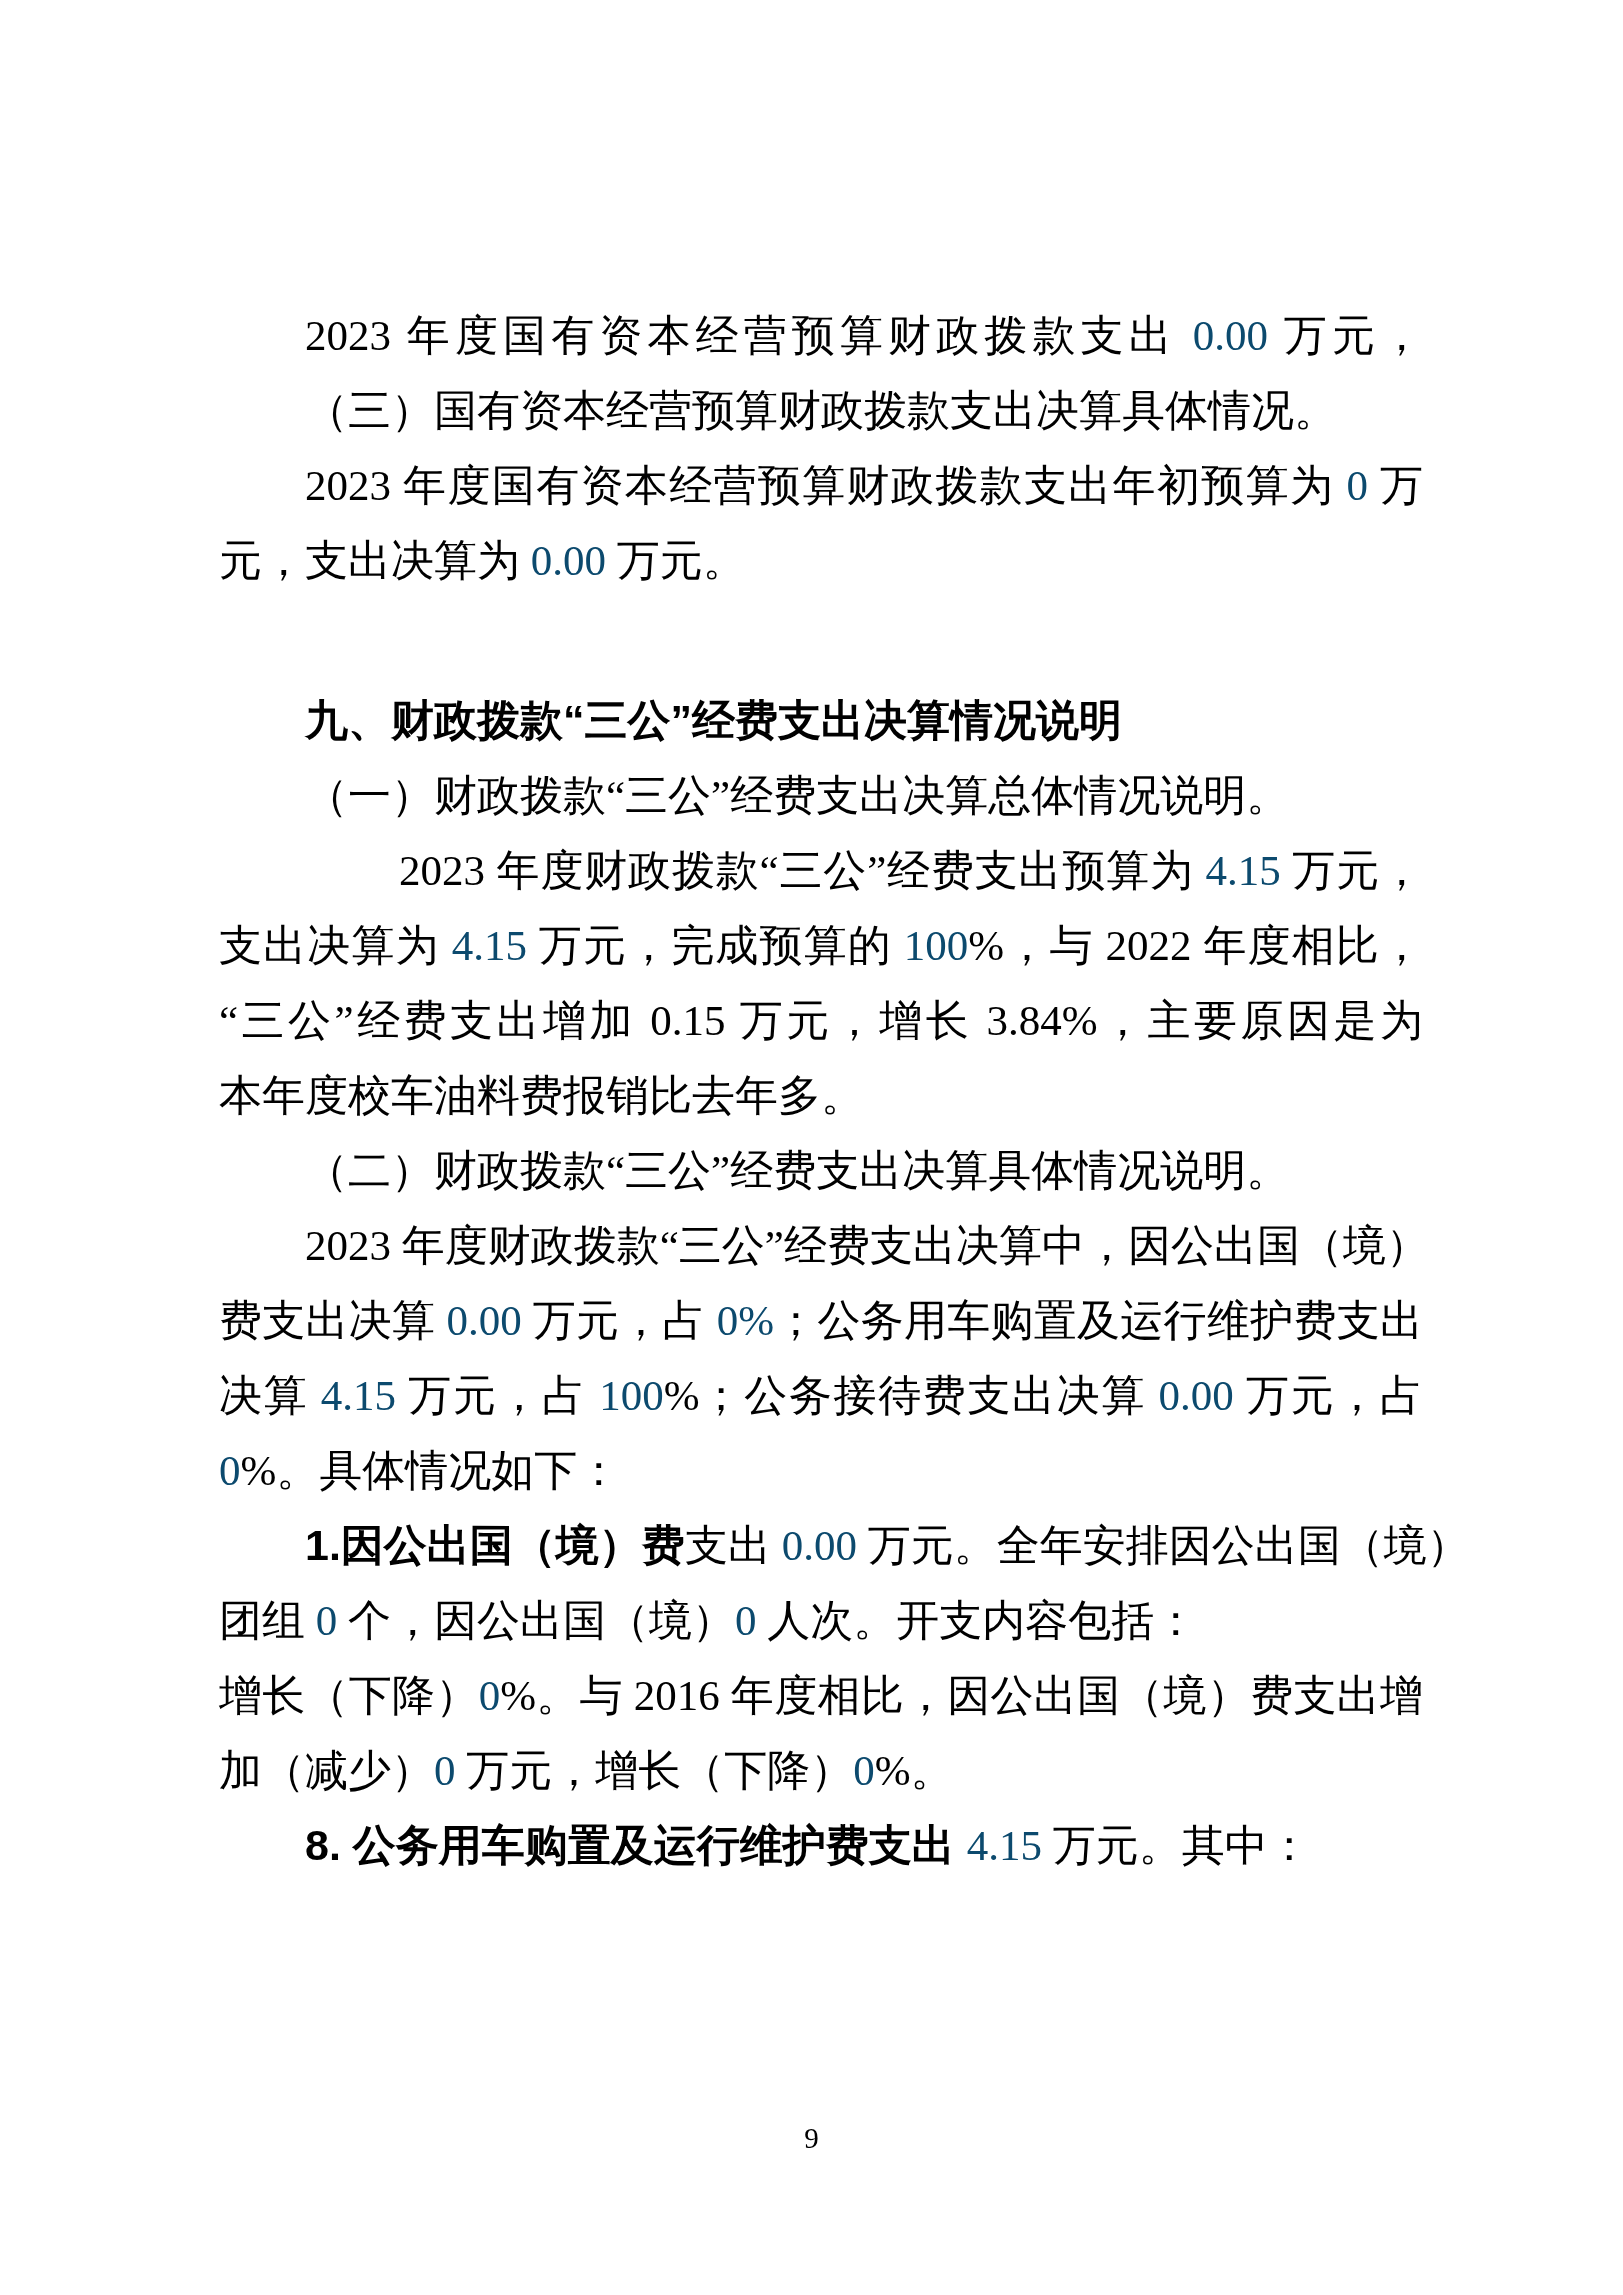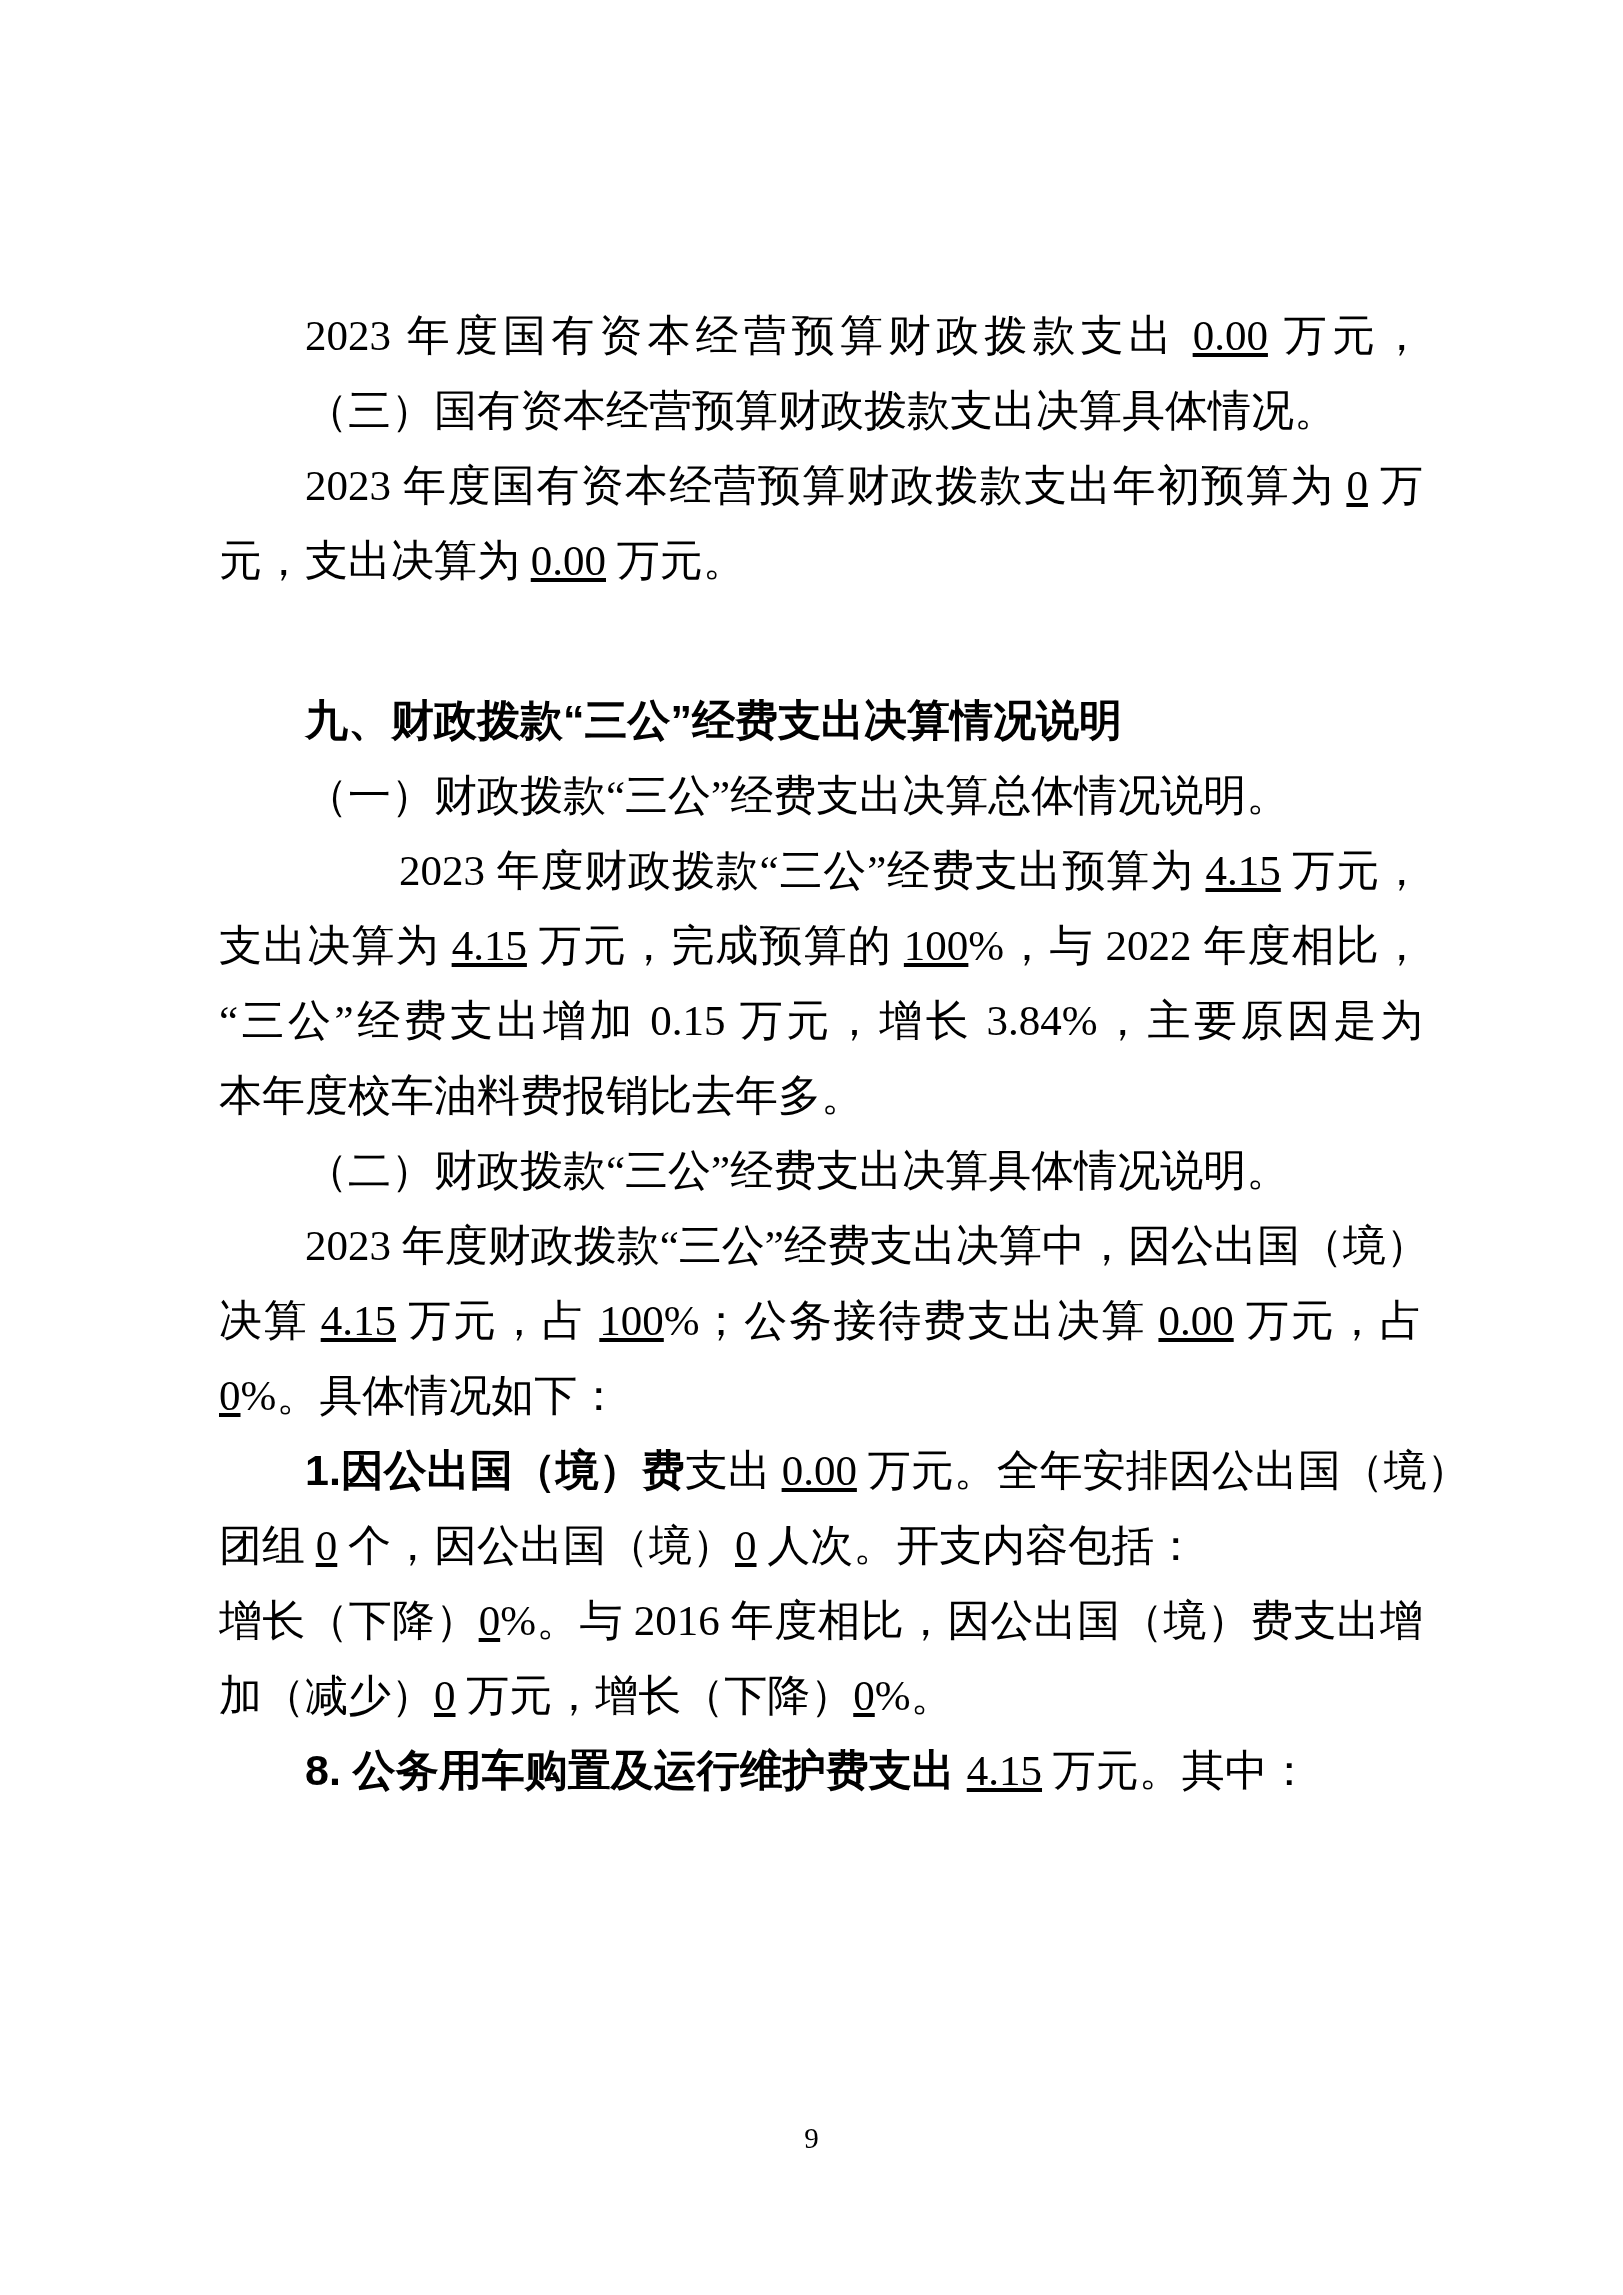--- a/index.html
+++ b/index.html
@@ -41,7 +41,7 @@
     font-family: Liberation Sans, sans-serif;
     font-weight: 700;
   }
-  .red { color: #000000; text-decoration: underline; }
+  .red { color: #0c4a6e; }
   #footer {
     position: absolute;
     top: 2119px;

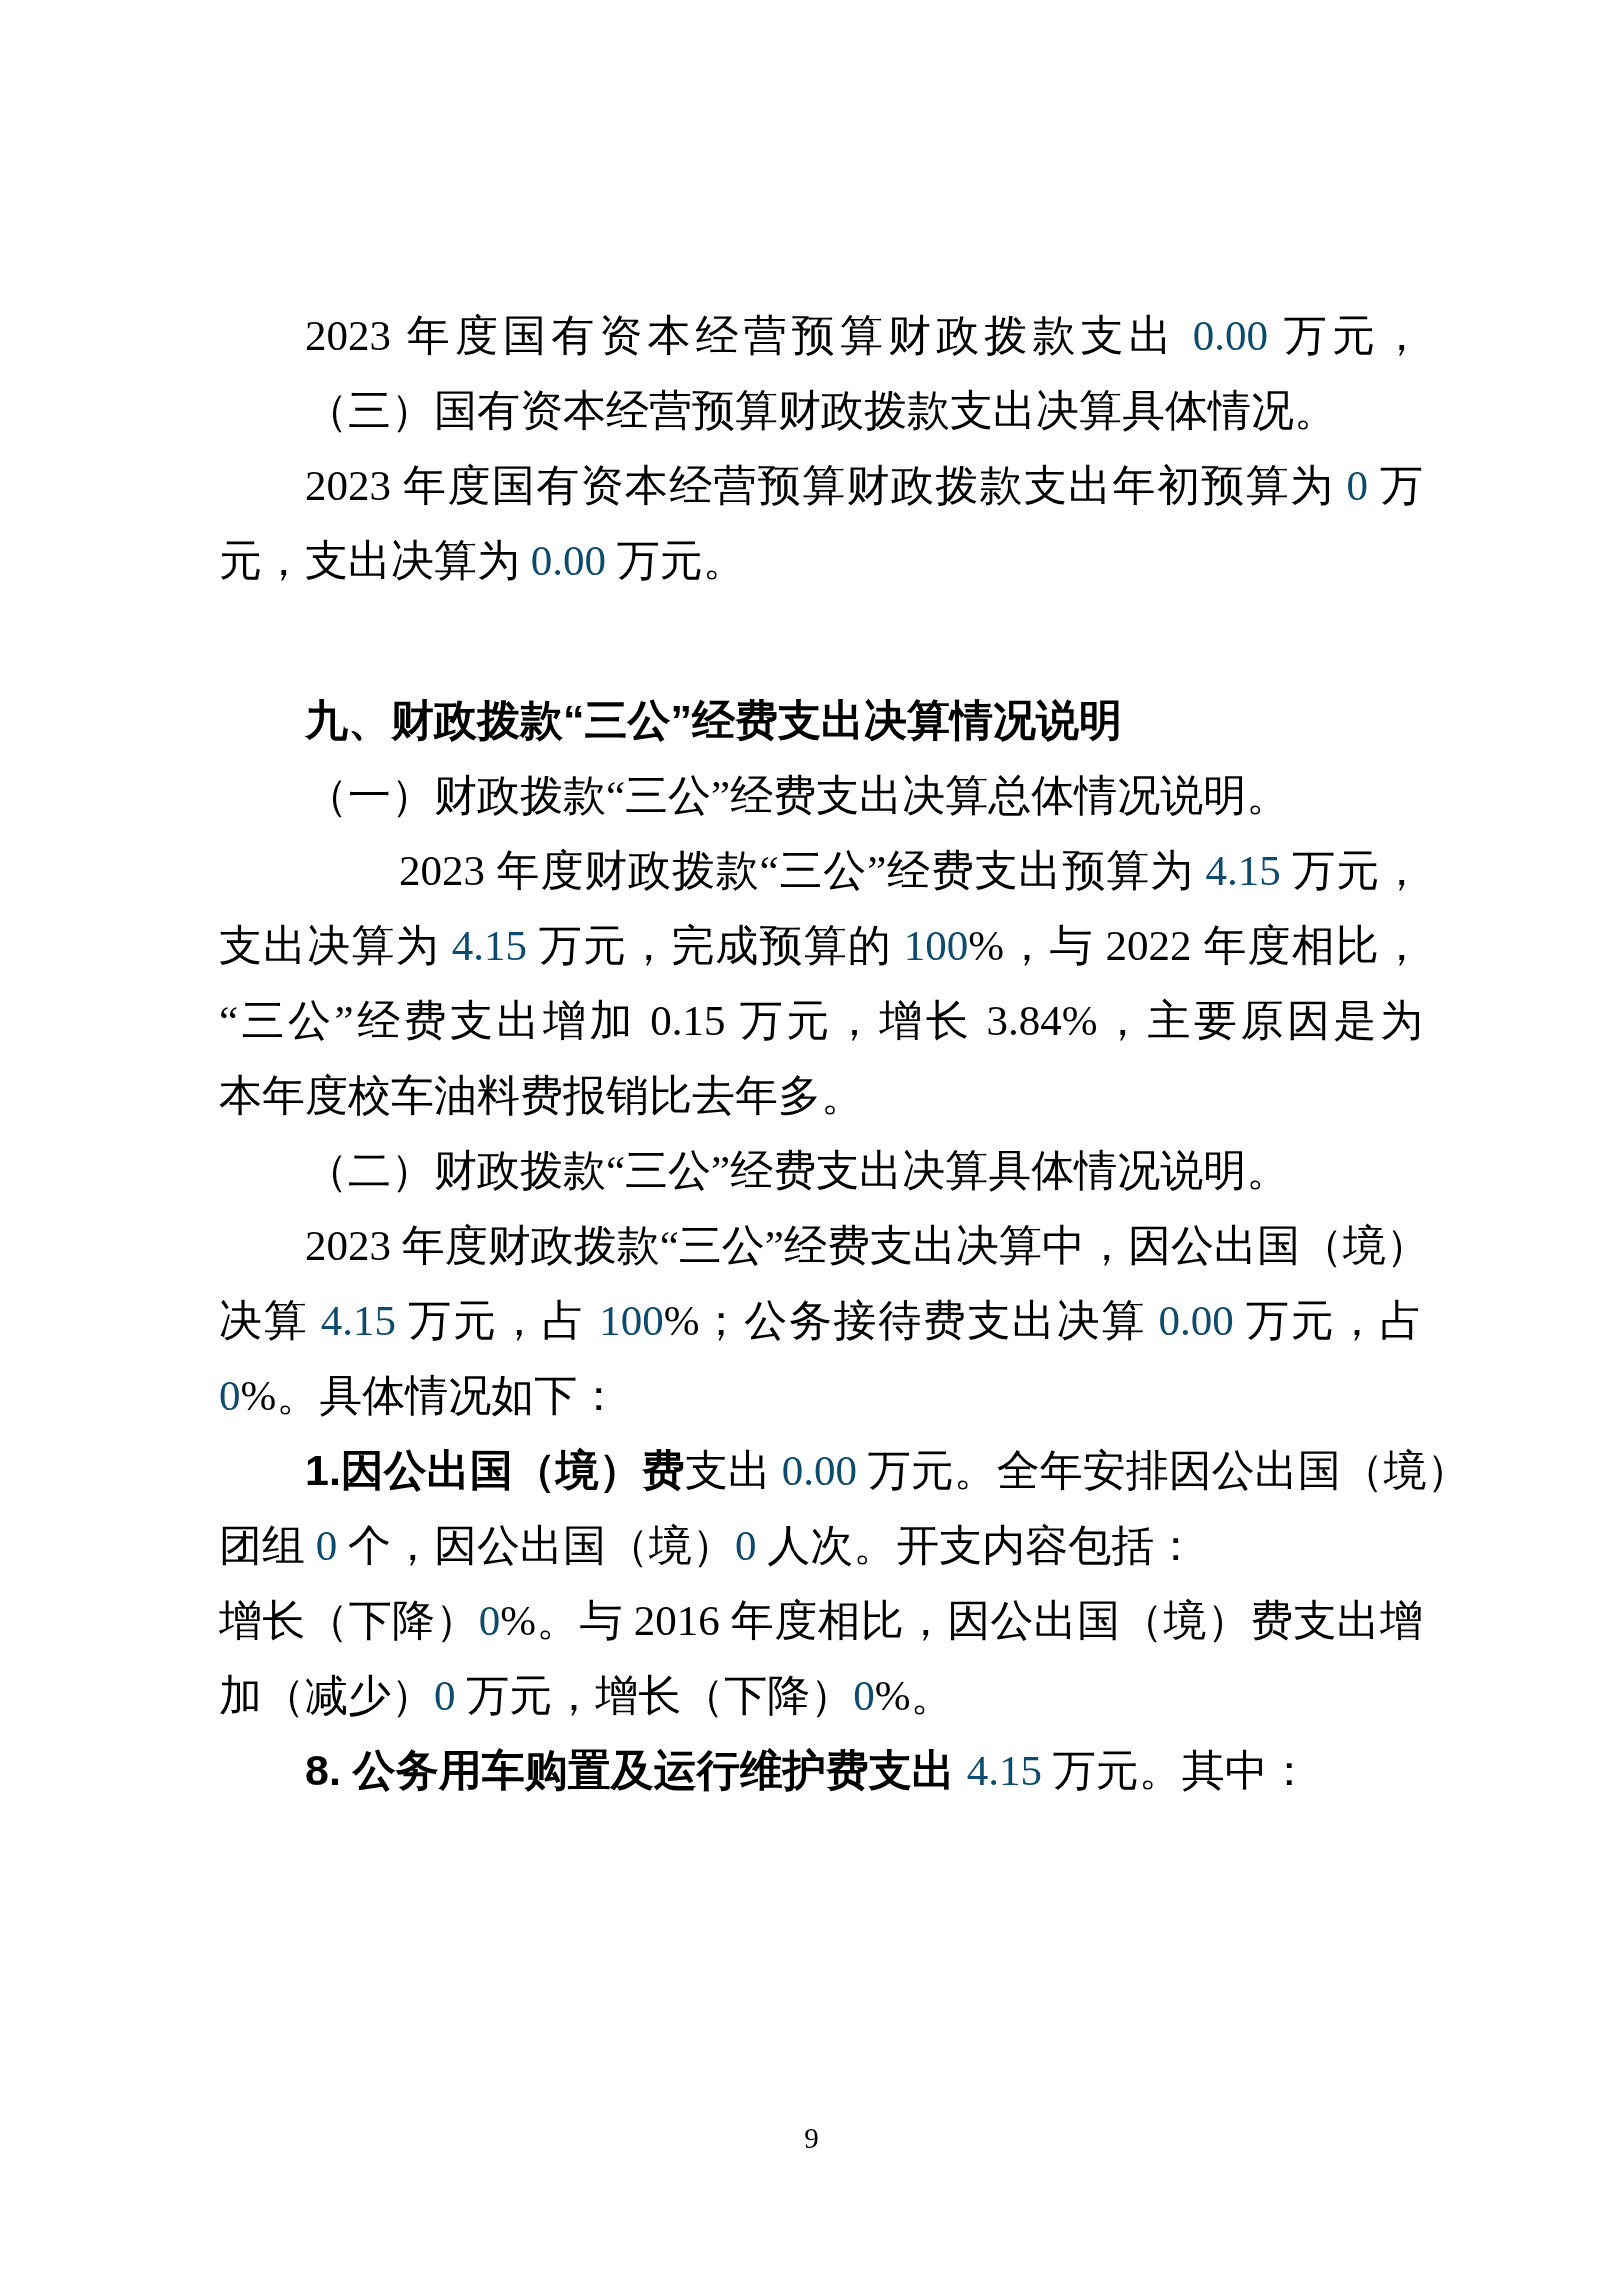--- a/index.html
+++ b/index.html
@@ -68,6 +68,7 @@
     <div class="line"><span>本年度校车油料费报销比去年多。</span></div>
     <div class="line indent"><span>（二）财政拨款“三公”经费支出决算具体情况说明。</span></div>
     <div class="line jf indent"><span>2023 年度财政拨款“三公”经费支出决算中，因公出国（境）</span></div>
+    <div class="line jf"><span>费支出决算 </span><span class="red">0.00</span><span> 万元，占 </span><span class="red">0%</span><span>；公务用车购置及运行维护费支出</span></div>
     <div class="line jf"><span>决算 </span><span class="red">4.15</span><span> 万元，占 </span><span class="red">100</span><span>%；公务接待费支出决算 </span><span class="red">0.00</span><span> 万元，占</span></div>
     <div class="line"><span class="red">0</span><span>%。具体情况如下：</span></div>
     <div class="line jf indent"><span class="bold">1.因公出国（境）费</span><span>支出 </span><span class="red">0.00</span><span> 万元。全年安排因公出国（境）</span></div>

